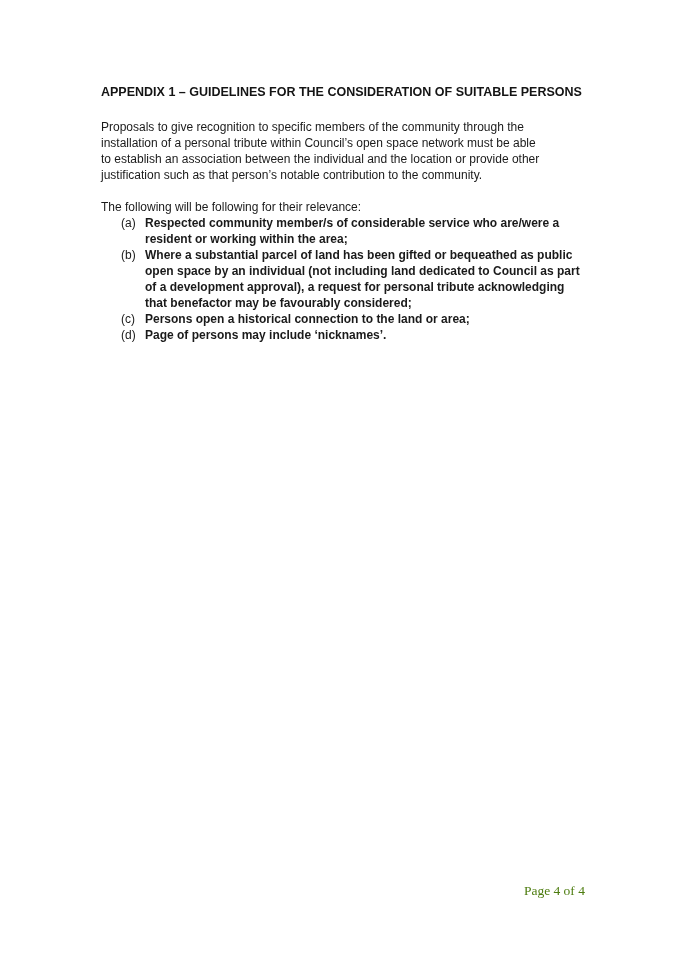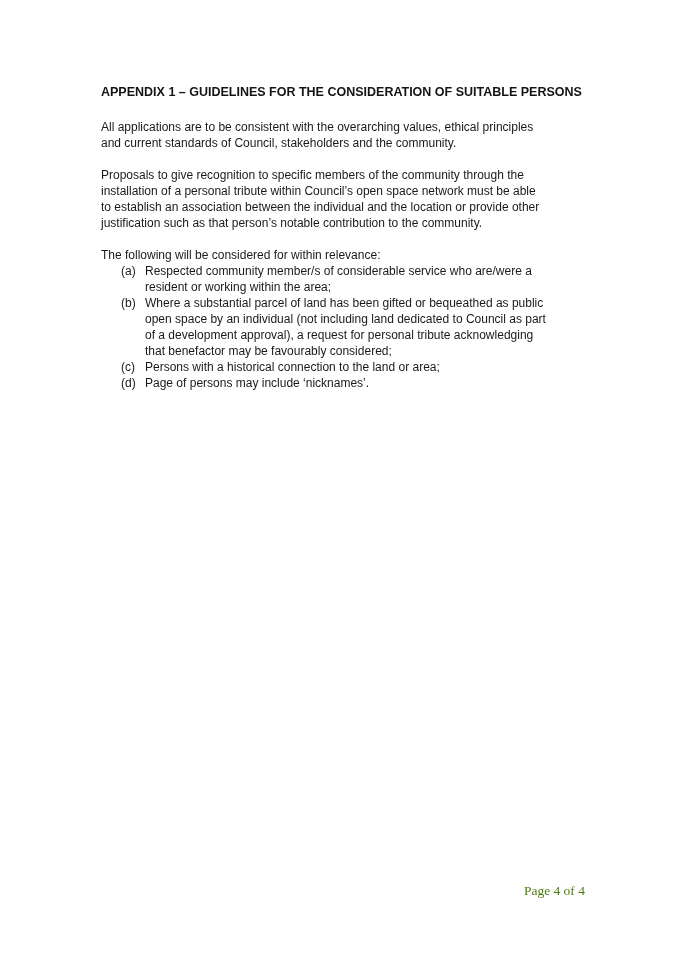--- a/index.html
+++ b/index.html
@@ -74,8 +74,6 @@
 
     <h1 class="doc-title">APPENDIX 1 – GUIDELINES FOR THE CONSIDERATION OF SUITABLE PERSONS</h1>
 
-    <p class="para">All applications are to be consistent with the overarching values, ethical principles
-and current standards of Council, stakeholders and the community.</p>
 
     <p class="para">Proposals to give recognition to specific members of the community through the
 installation of a personal tribute within Council’s open space network must be able

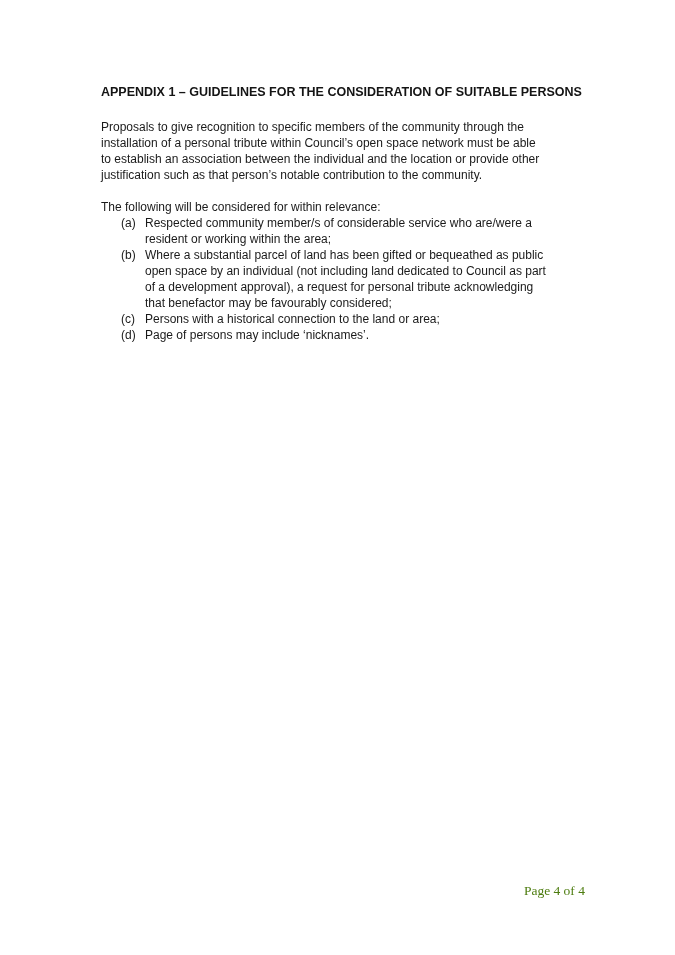--- a/index.html
+++ b/index.html
@@ -80,7 +80,7 @@
 to establish an association between the individual and the location or provide other
 justification such as that person’s notable contribution to the community.</p>
 
-    <p class="para intro">The following will be considered for within relevance:</p>
+    <p class="para intro">The following will be following for their relevance:</p>
 
     <div class="list">
 

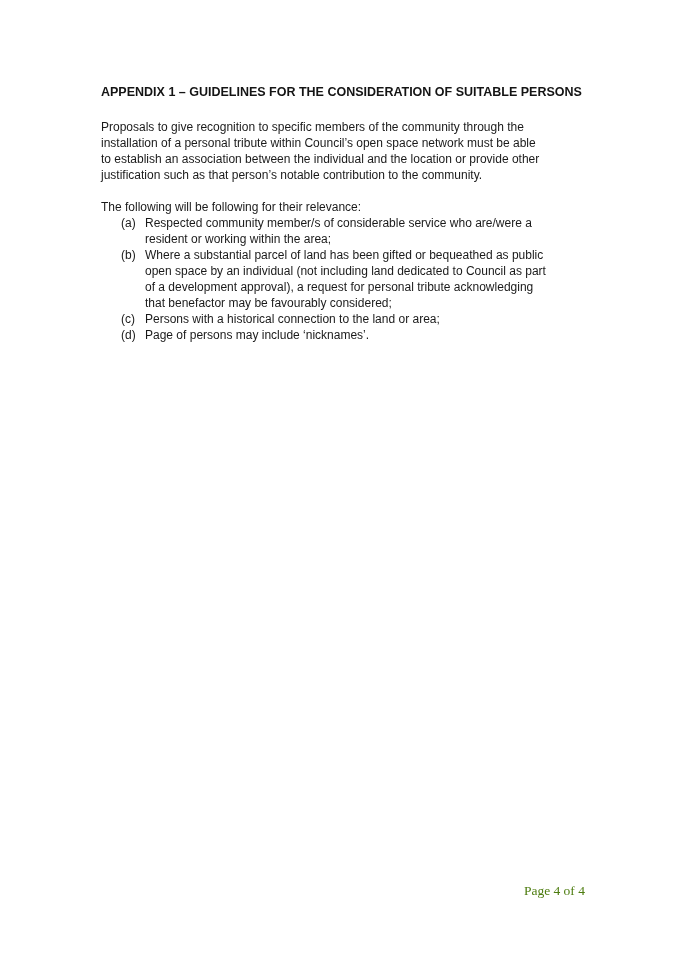--- a/index.html
+++ b/index.html
@@ -54,6 +54,7 @@
   .list-text {
     white-space: pre-line;
     flex: 1 1 auto;
+    font-weight: bold;
   }
   .footer {
     position: absolute;

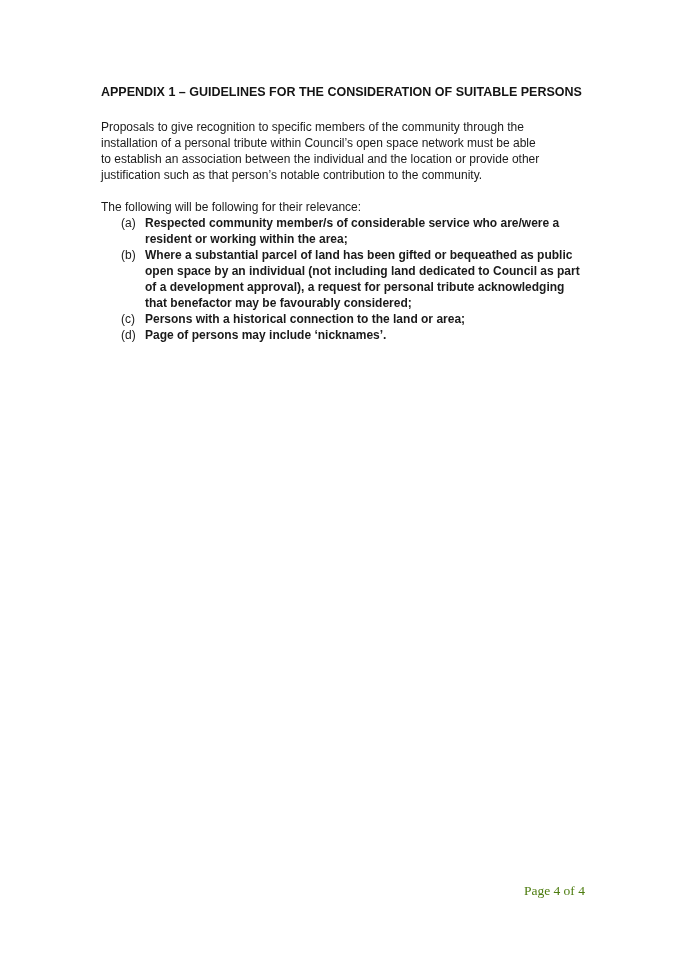--- a/index.html
+++ b/index.html
@@ -101,7 +101,7 @@
 
       <div class="list-item">
         <span class="list-marker">(c)</span>
-        <span class="list-text">Persons with a historical connection to the land or area;</span>
+        <span class="list-text">Persons open a historical connection to the land or area;</span>
       </div>
 
       <div class="list-item">

